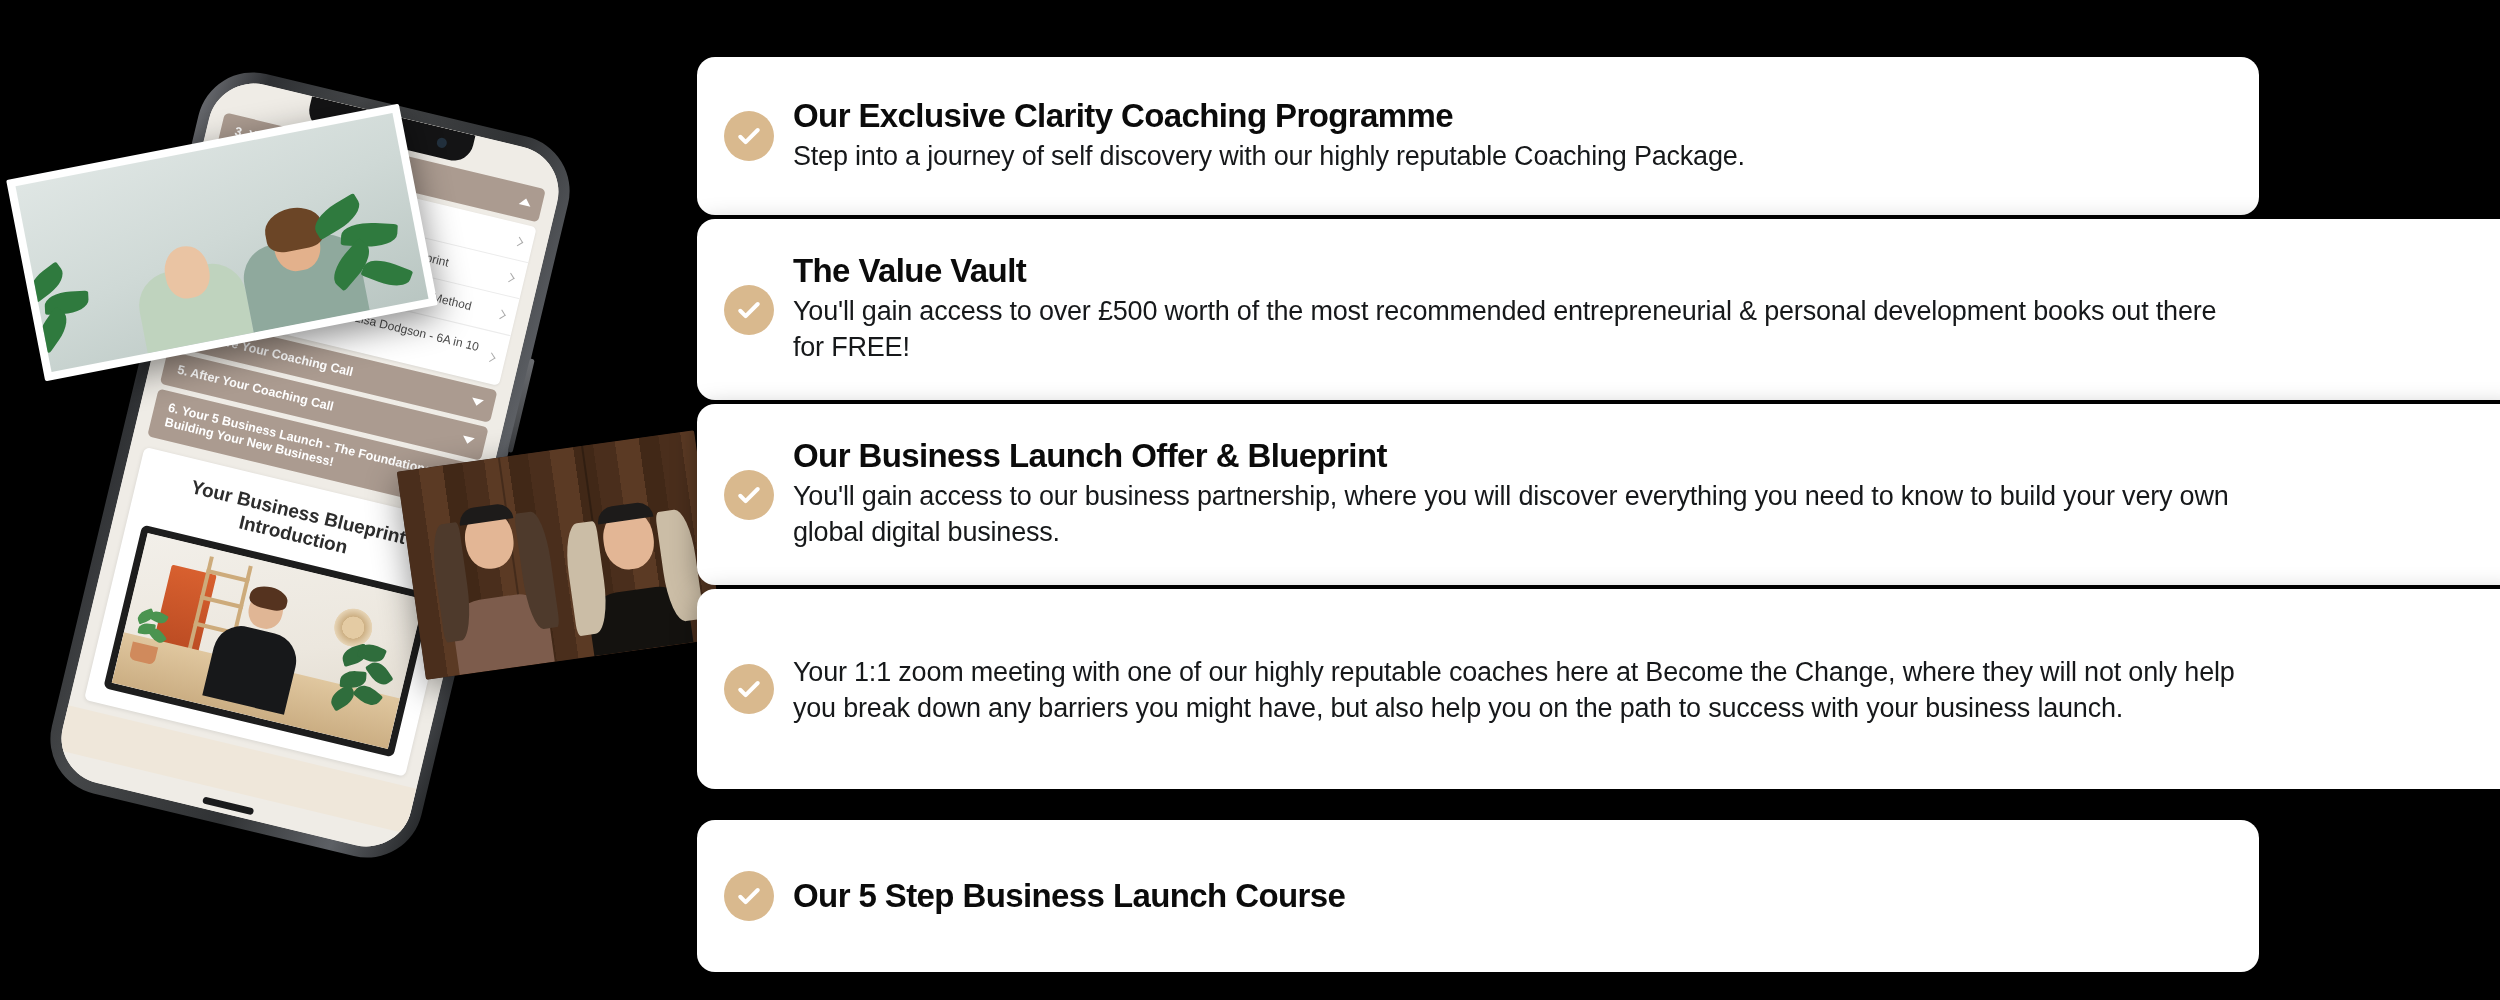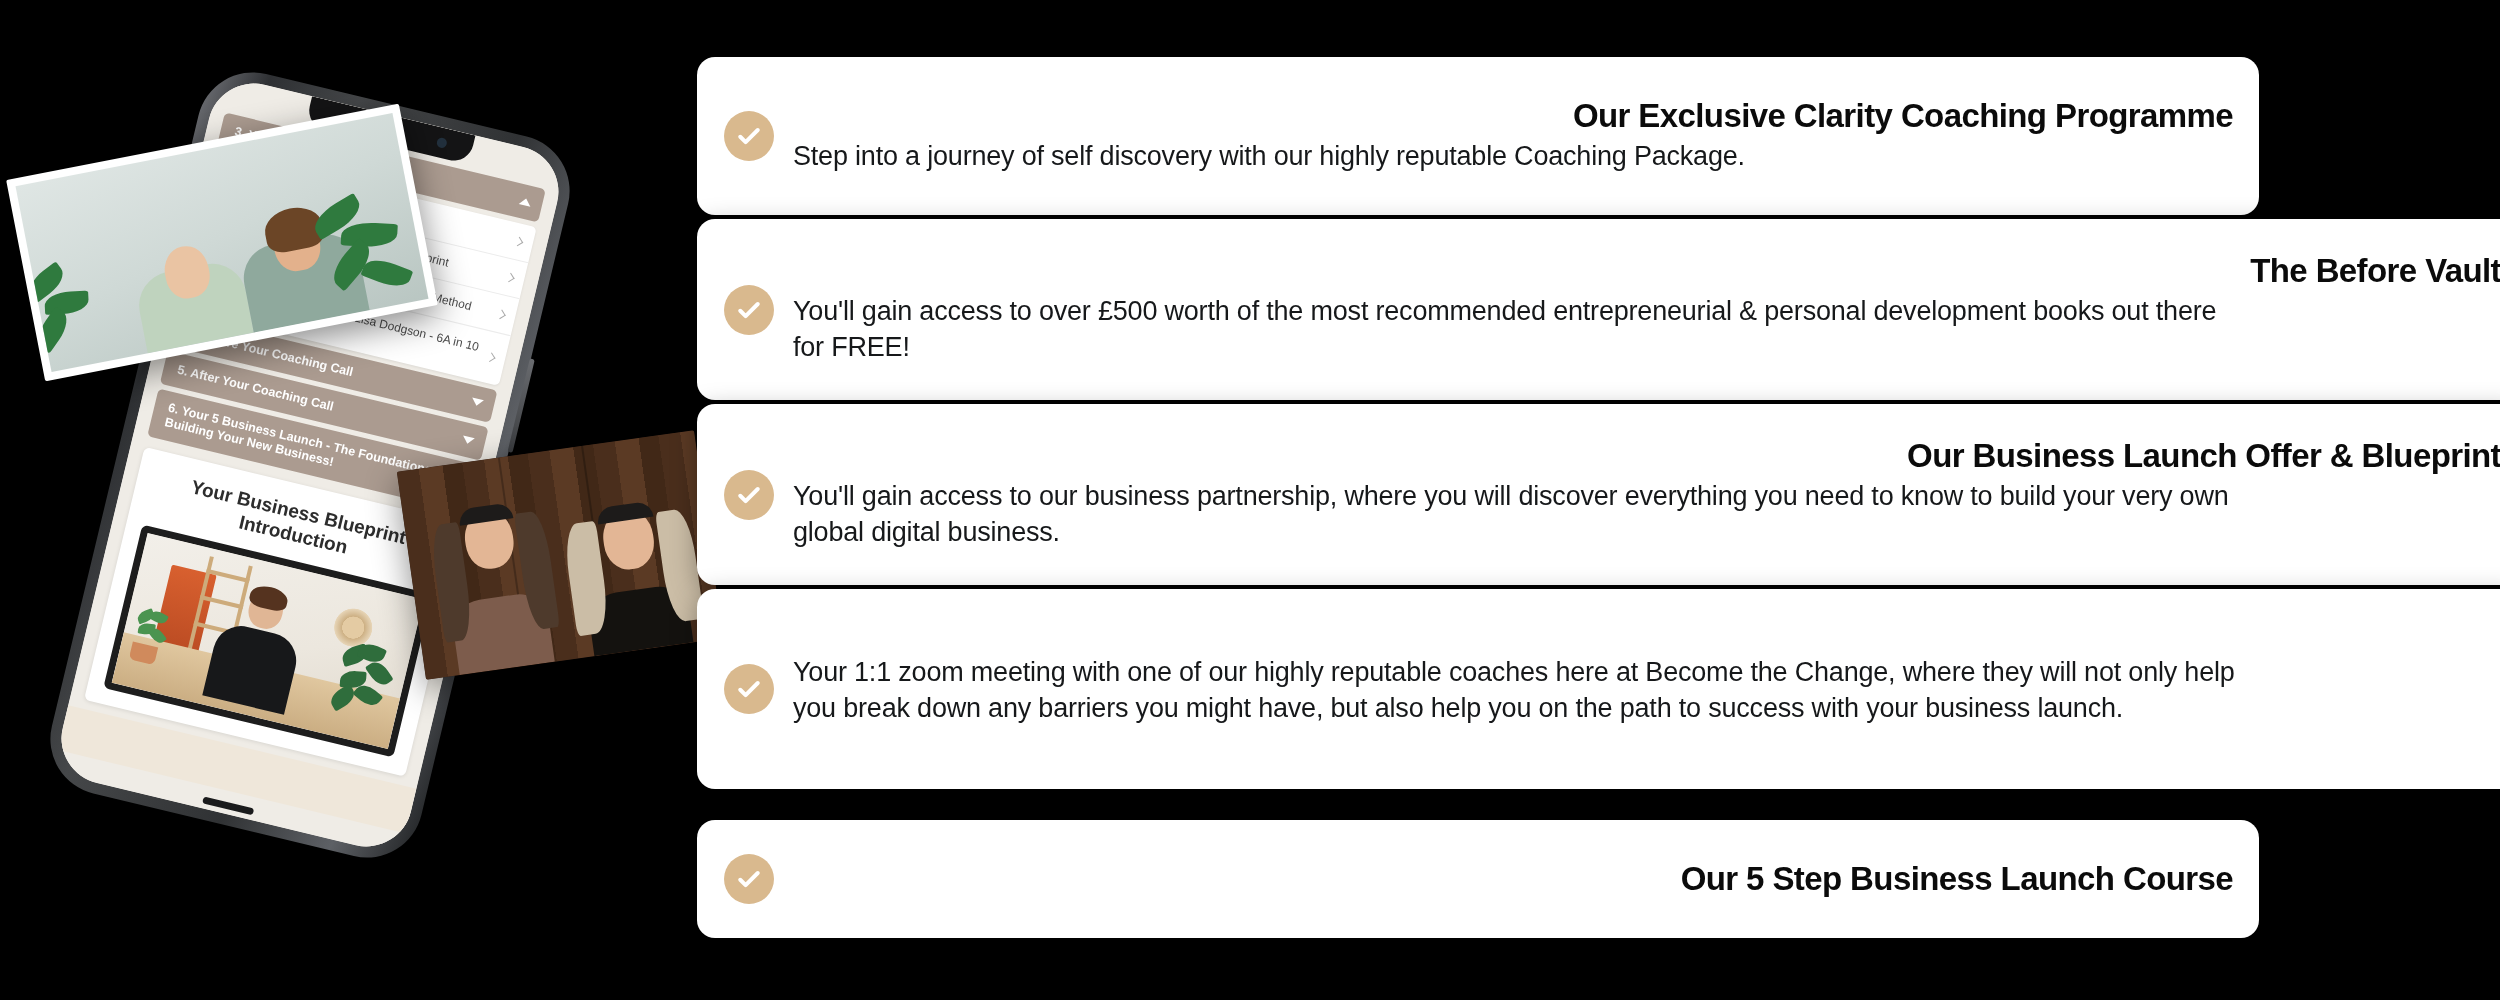--- a/index.html
+++ b/index.html
@@ -62,7 +62,6 @@
     letter-spacing: -0.6px;
     color: #0b0b0b;
     white-space: nowrap;
-    text-align: right;
   }
 
   .card-body {

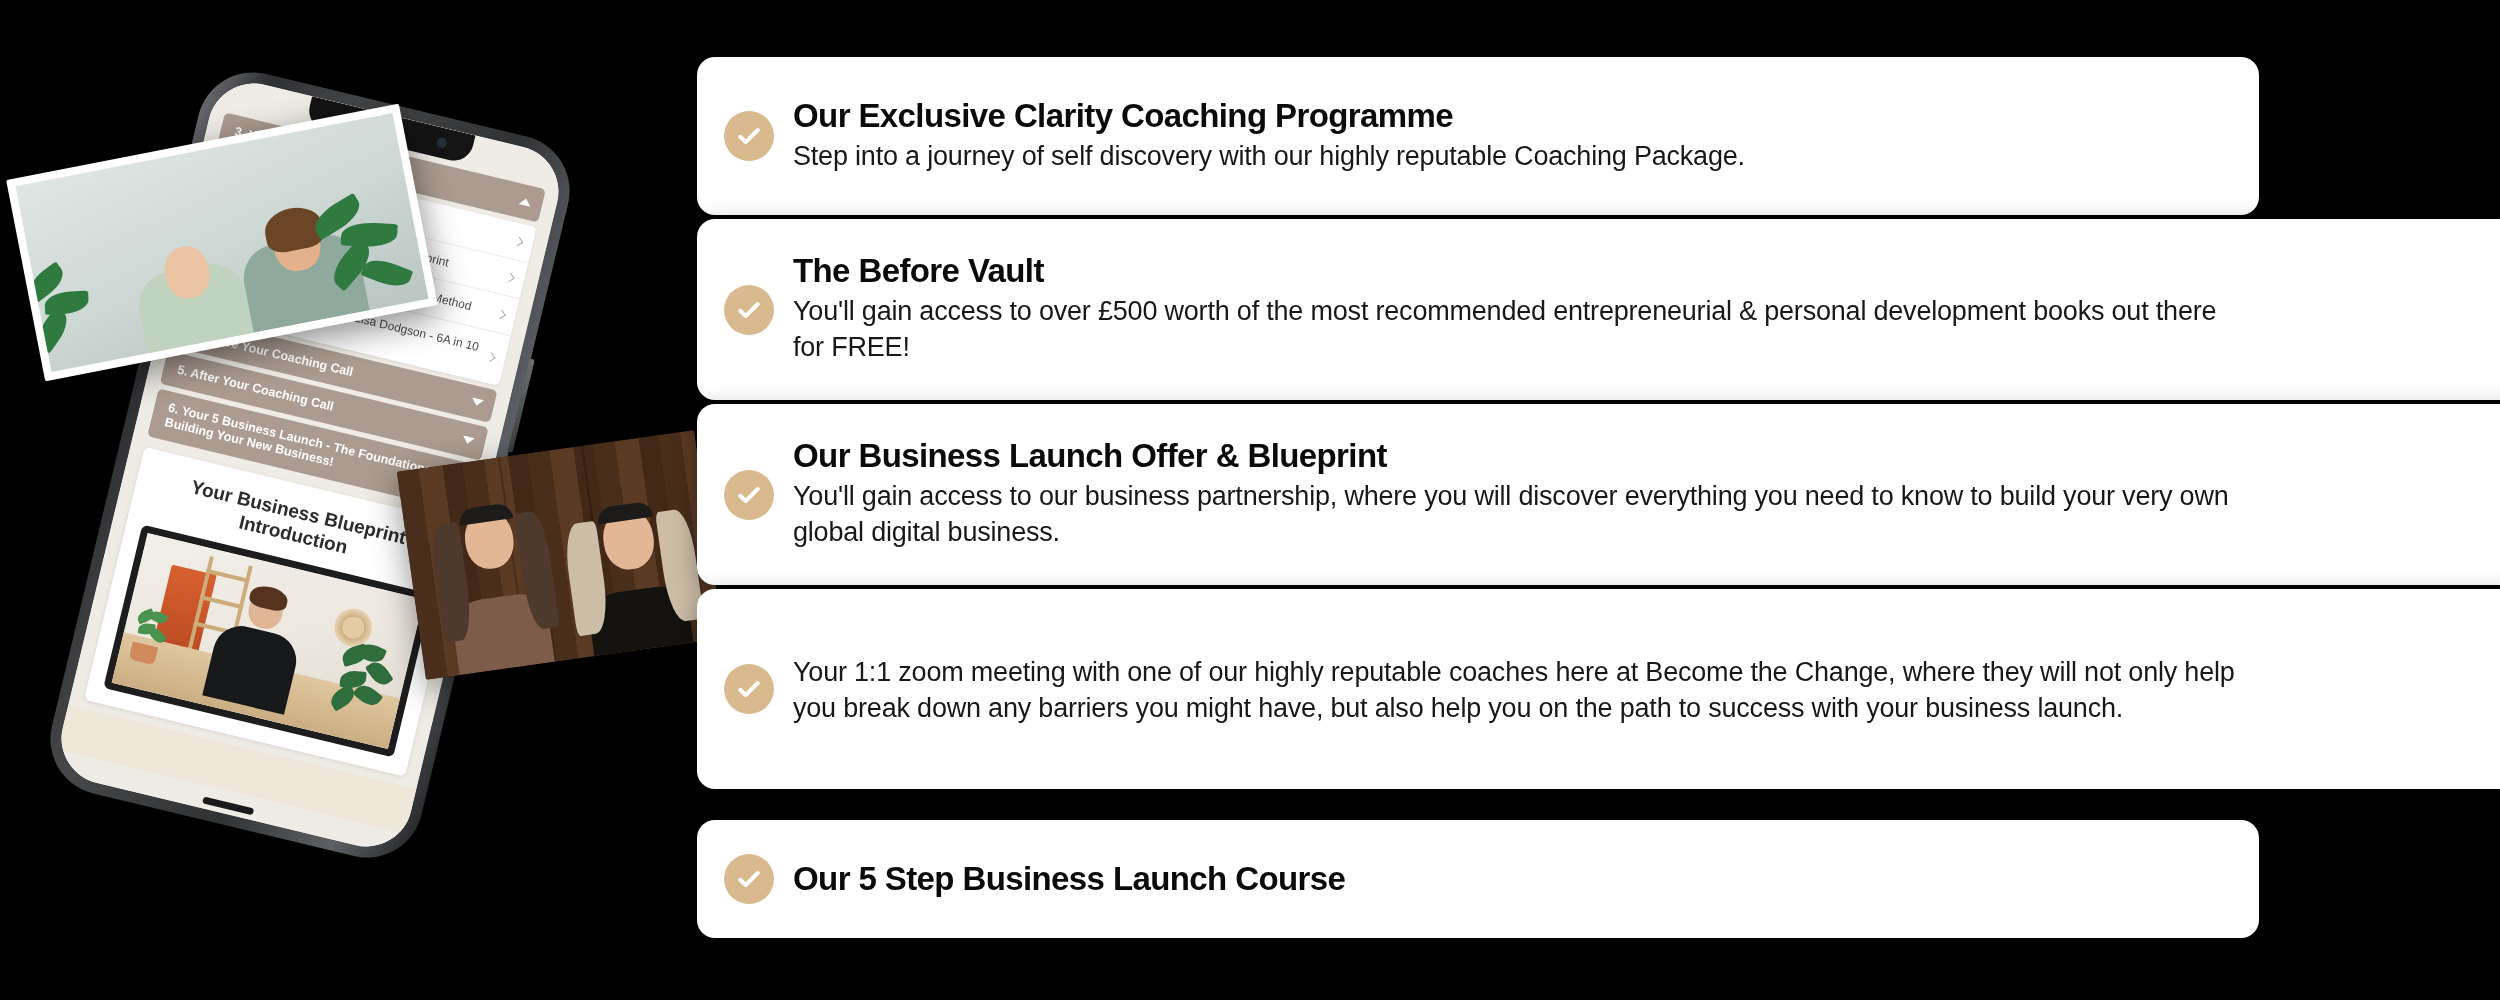--- a/index.html
+++ b/index.html
@@ -473,7 +473,7 @@
               <path d="M5 12.6l4.3 4.3L19 7.2" fill="none" stroke="#ffffff" stroke-width="3.2" stroke-linecap="round" stroke-linejoin="round"></path>
             </svg>
         </div>
-        <div class="card-title">The Before Vault</div>
+        <div class="card-title">The Value Vault</div>
         <div class="card-body">You'll gain access to over £500 worth of the most recommended entrepreneurial &amp; personal development books out there for FREE!</div>
       </div>
     </div>

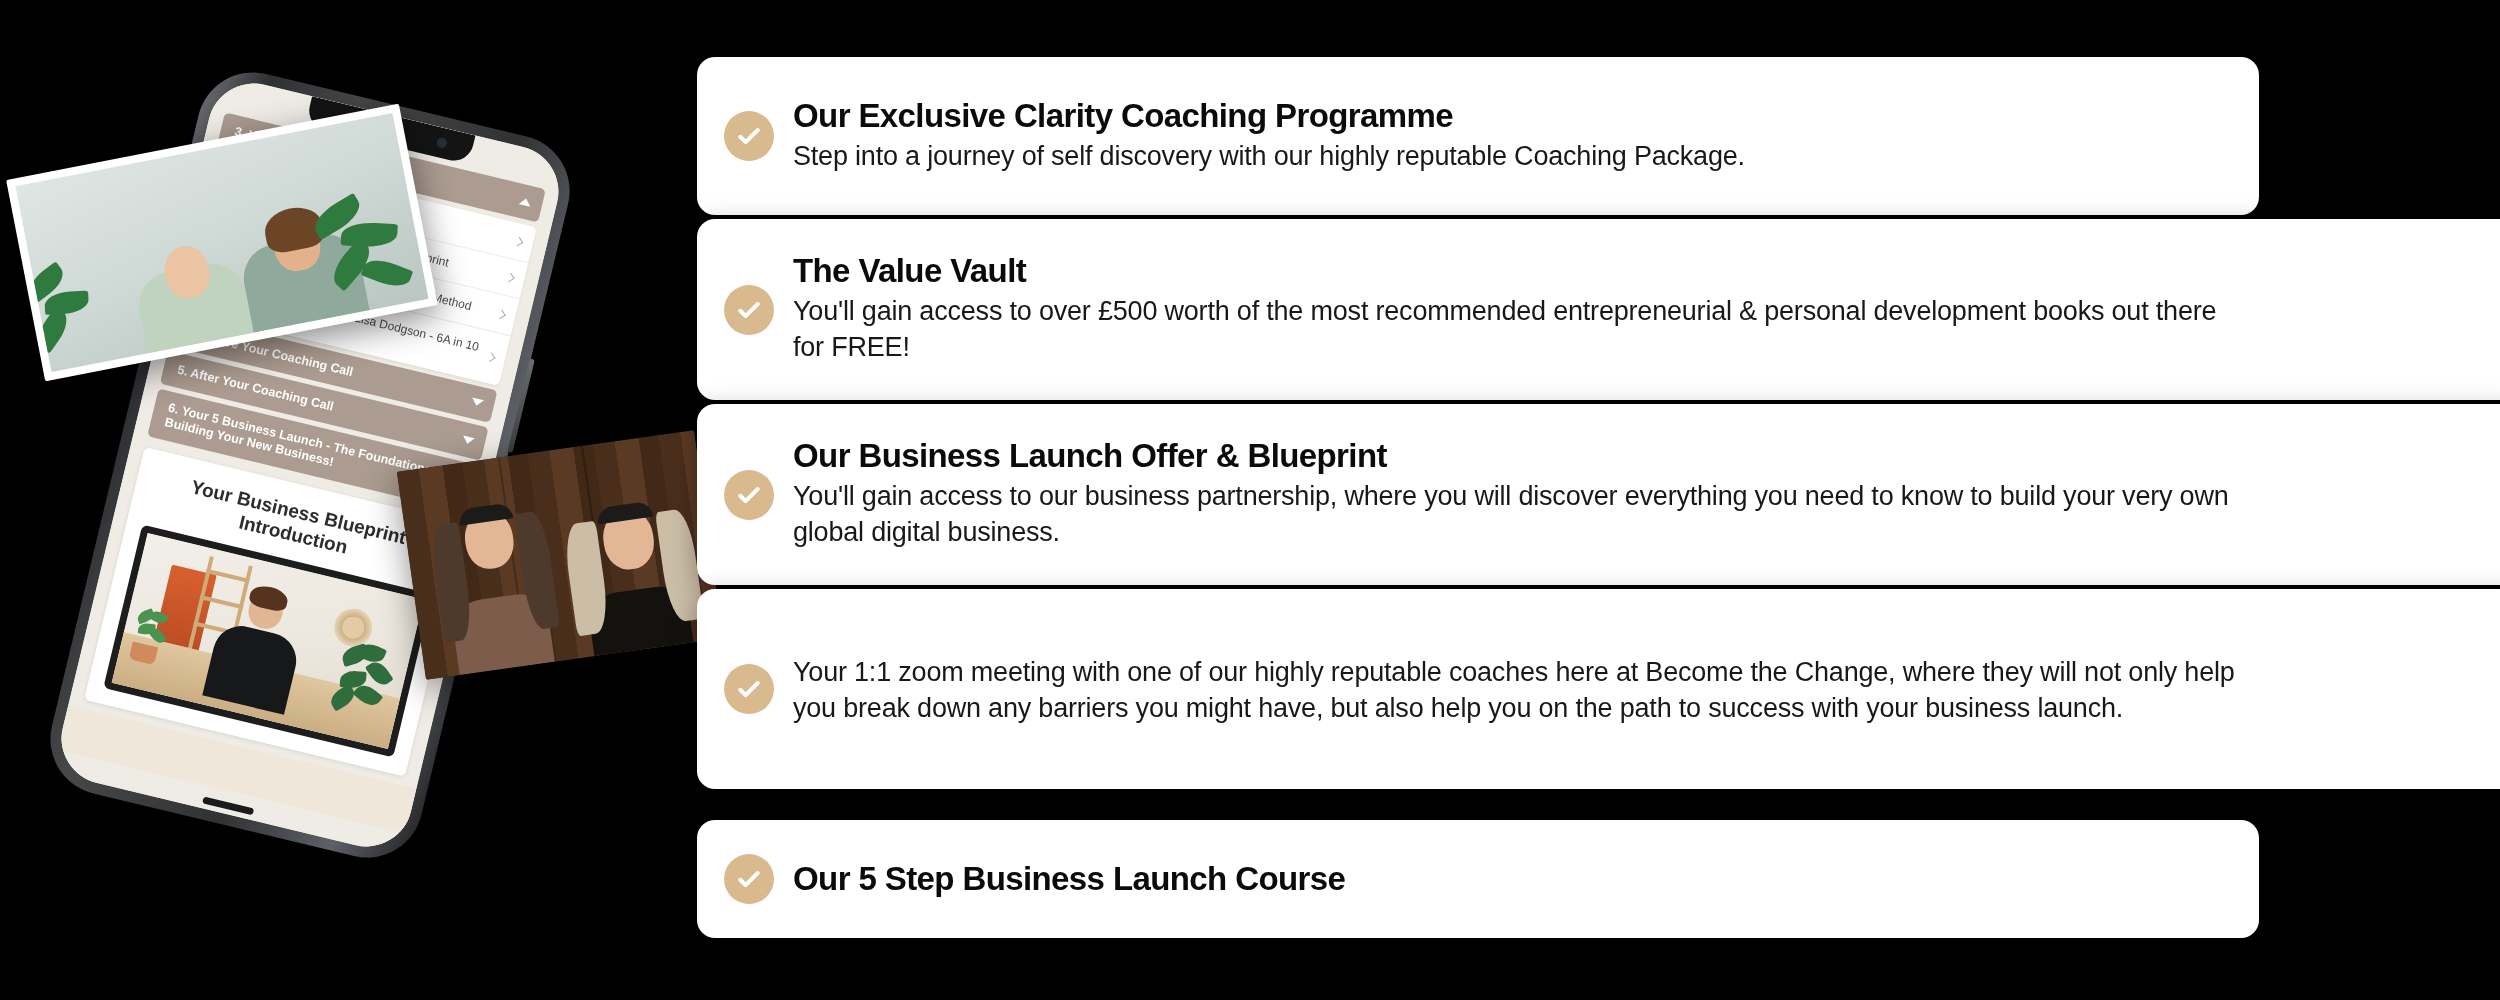--- a/index.html
+++ b/index.html
@@ -80,7 +80,7 @@
   #card-2 { left: 697px; top: 219px; width: 1830px; height: 181px; }
   #card-3 { left: 697px; top: 404px; width: 1830px; height: 181px; }
   #card-4 { left: 697px; top: 589px; width: 1830px; height: 200px; }
-  #card-5 { left: 697px; top: 820px; width: 1562px; height: 118px; }
+  #card-5 { left: 697px; top: 820px; width: 1562px; height: 152px; }
 
   #card-1 .card-inner,
   #card-5 .card-inner { padding-top: 10px; padding-bottom: 10px; }

